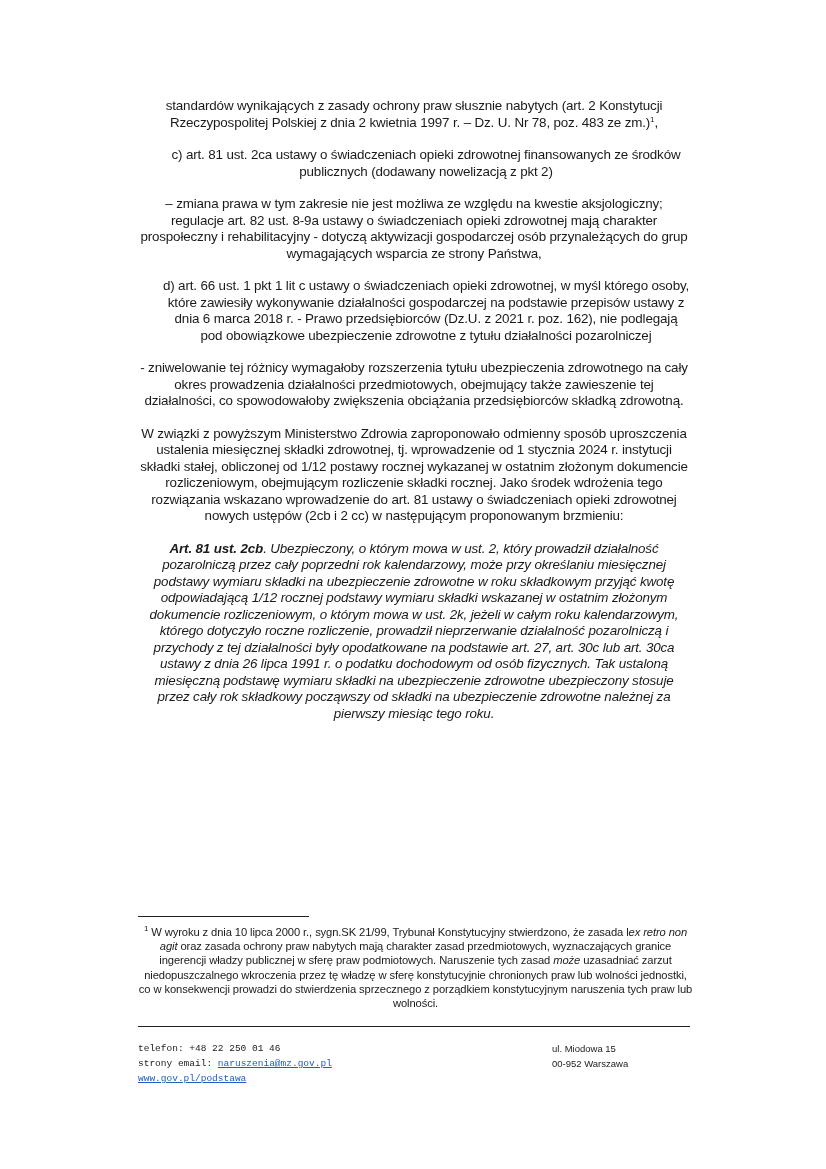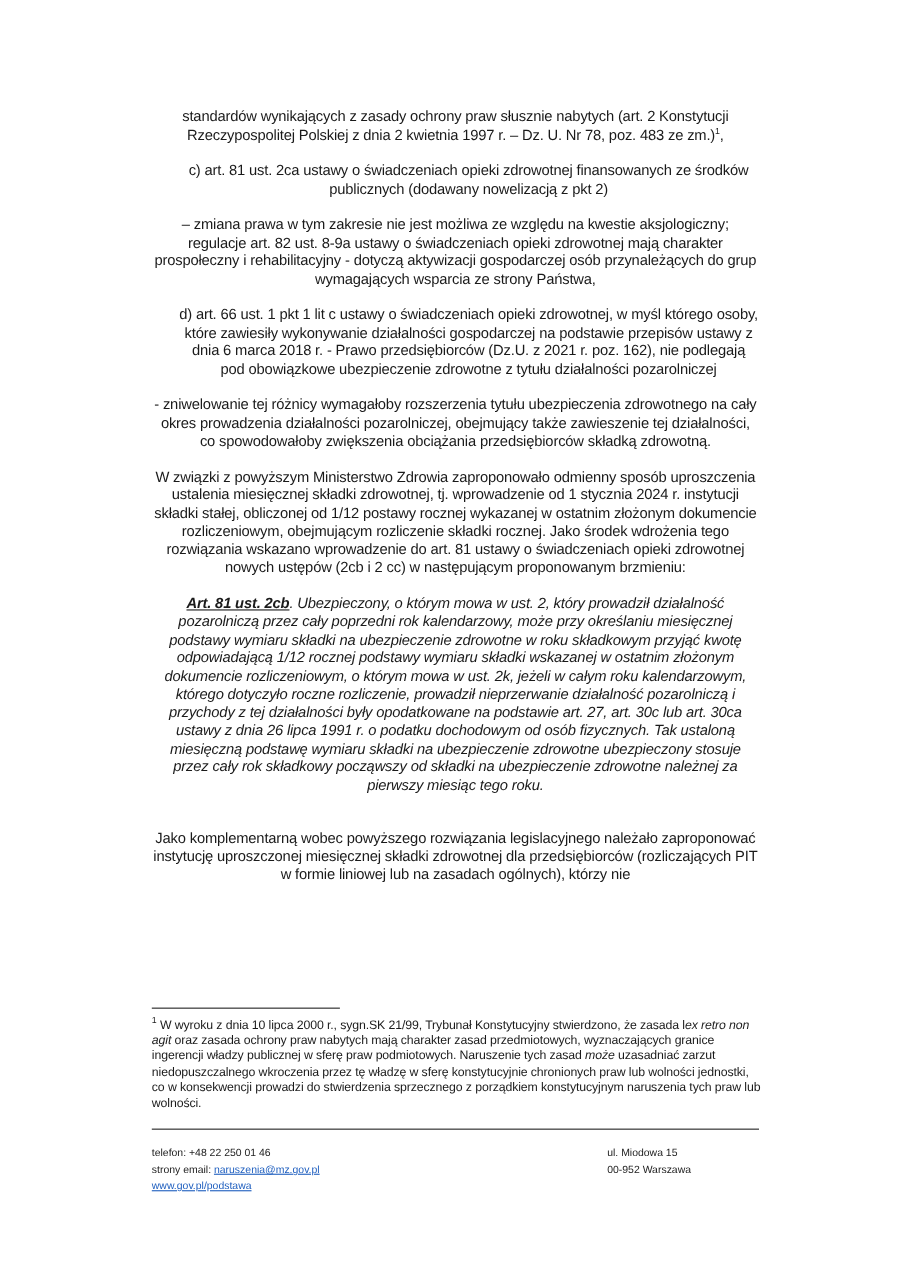--- a/index.html
+++ b/index.html
@@ -34,7 +34,7 @@
   <div class="gap"></div>
   <p class="indent">d) art. 66 ust. 1 pkt 1 lit c ustawy o świadczeniach opieki zdrowotnej, w myśl którego osoby, które zawiesiły wykonywanie działalności gospodarczej na podstawie przepisów ustawy z dnia 6 marca 2018 r. - Prawo przedsiębiorców (Dz.U. z 2021 r. poz. 162), nie podlegają pod obowiązkowe ubezpieczenie zdrowotne z tytułu działalności pozarolniczej</p>
   <div class="gap"></div>
-  <p>- zniwelowanie tej różnicy wymagałoby rozszerzenia tytułu ubezpieczenia zdrowotnego na cały okres prowadzenia działalności pozarolniczej, obejmujący także zawieszenie tej działalności, co spowodowałoby zwiększenia obciążania przedsiębiorców składką zdrowotną.</p>
+  <p>- zniwelowanie tej różnicy wymagałoby rozszerzenia tytułu ubezpieczenia zdrowotnego na cały okres prowadzenia działalności przedmiotowych, obejmujący także zawieszenie tej działalności, co spowodowałoby zwiększenia obciążania przedsiębiorców składką zdrowotną.</p>
   <div class="gap"></div>
   <p>W związki z powyższym Ministerstwo Zdrowia zaproponowało odmienny sposób uproszczenia ustalenia miesięcznej składki zdrowotnej, tj. wprowadzenie od 1 stycznia 2024 r. instytucji składki stałej, obliczonej od 1/12 postawy rocznej wykazanej w ostatnim złożonym dokumencie rozliczeniowym, obejmującym rozliczenie składki rocznej. Jako środek wdrożenia tego rozwiązania wskazano wprowadzenie do art. 81 ustawy o świadczeniach opieki zdrowotnej nowych ustępów (2cb i 2 cc) w następującym proponowanym brzmieniu:</p>
   <div class="gap"></div>

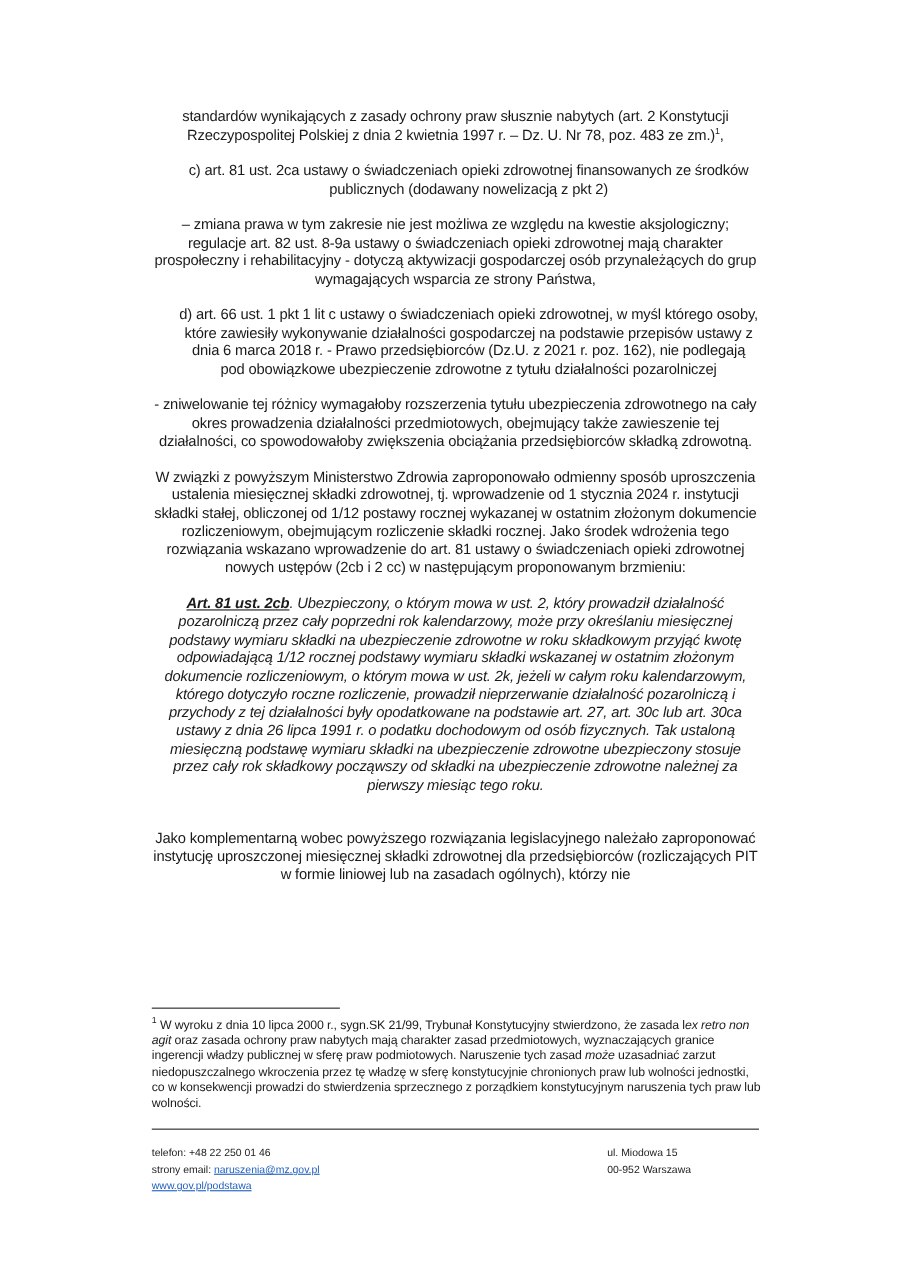--- a/index.html
+++ b/index.html
@@ -10,7 +10,7 @@
   .gap { height: 16px; }
   .indent { margin-left: 24px; }
   .ital { font-style: italic; }
-  .bold-ital { font-weight: bold; font-style: italic; text-decoration: underline; }
+  .bold-ital { font-weight: bold; font-style: italic; }
   sup { font-size: 8px; vertical-align: 5px; line-height: 0; }
   .fn-sep { position: absolute; left: 138px; top: 916px; width: 171px; border-top: 1px solid #222; }
   .footnote { position: absolute; left: 138px; top: 925px; width: 555px; }

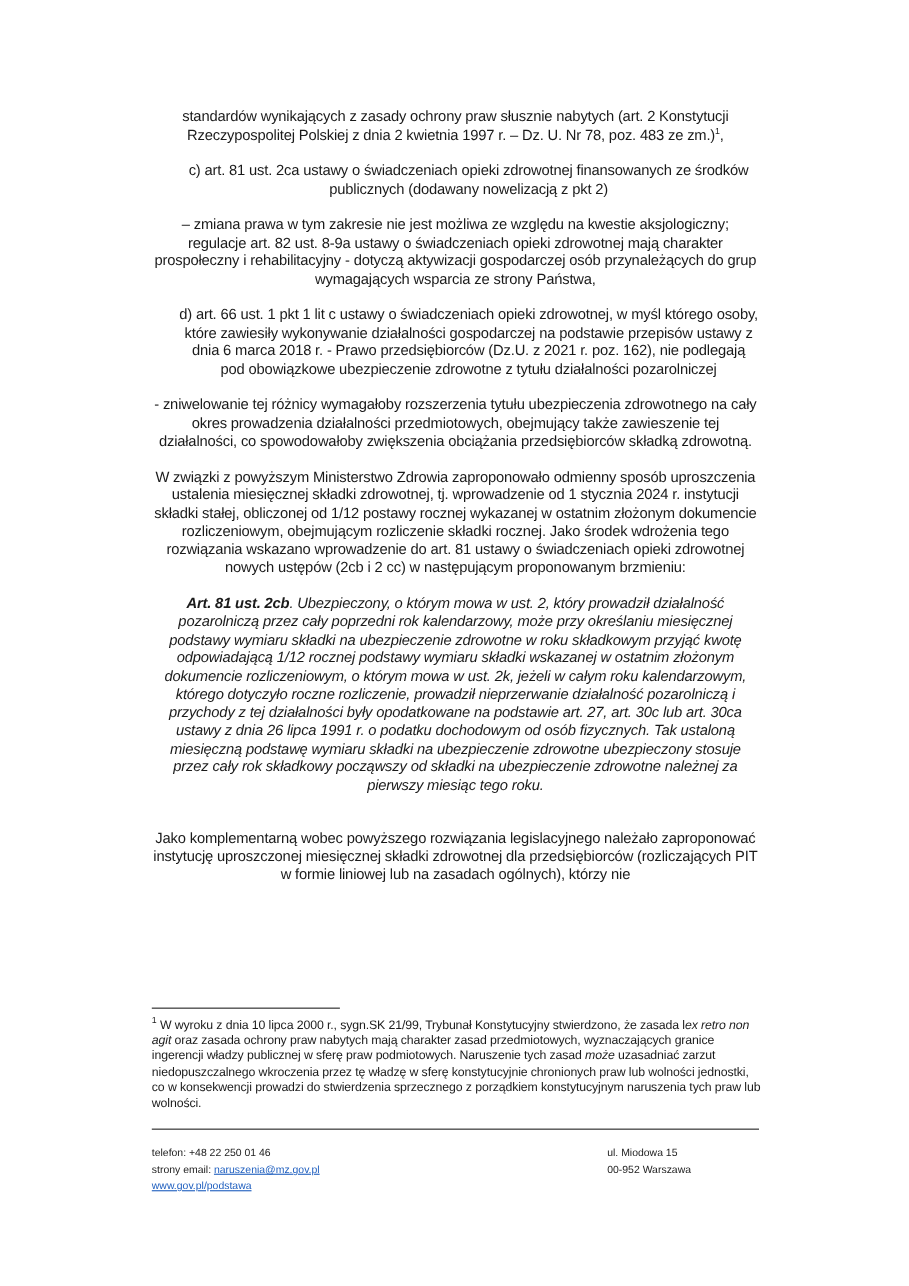--- a/index.html
+++ b/index.html
@@ -41,7 +41,6 @@
   <p class="ital"><span class="bold-ital">Art. 81 ust. 2cb</span><span>. Ubezpieczony, o którym mowa w ust. 2, który prowadził działalność pozarolniczą przez cały poprzedni rok kalendarzowy, może przy określaniu miesięcznej podstawy wymiaru składki na ubezpieczenie zdrowotne w roku składkowym przyjąć kwotę odpowiadającą 1/12 rocznej podstawy wymiaru składki wskazanej w ostatnim złożonym dokumencie rozliczeniowym, o którym mowa w ust. 2k, jeżeli w całym roku kalendarzowym, którego dotyczyło roczne rozliczenie, prowadził nieprzerwanie działalność pozarolniczą i przychody z tej działalności były opodatkowane na podstawie art. 27, art. 30c lub art. 30ca ustawy z dnia 26 lipca 1991 r. o podatku dochodowym od osób fizycznych. Tak ustaloną miesięczną podstawę wymiaru składki na ubezpieczenie zdrowotne ubezpieczony stosuje przez cały rok składkowy począwszy od składki na ubezpieczenie zdrowotne należnej za pierwszy miesiąc tego roku.</span></p>
   <div class="gap"></div>
   <div class="gap"></div>
-  <p>Jako komplementarną wobec powyższego rozwiązania legislacyjnego należało zaproponować instytucję uproszczonej miesięcznej składki zdrowotnej dla przedsiębiorców (rozliczających PIT w formie liniowej lub na zasadach ogólnych), którzy nie</p>
 </div>
 
 <div class="fn-sep"></div>

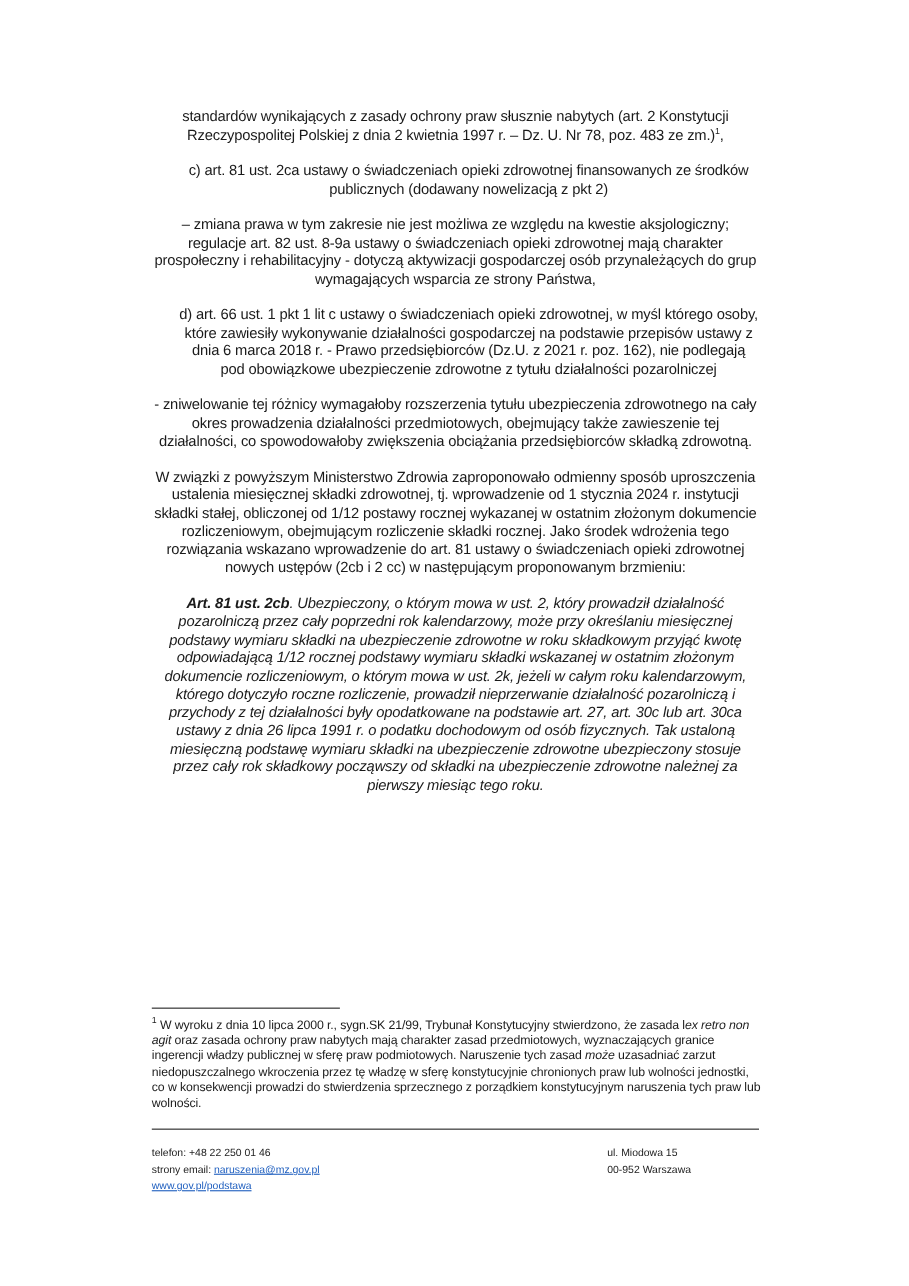--- a/index.html
+++ b/index.html
@@ -14,7 +14,7 @@
   sup { font-size: 8px; vertical-align: 5px; line-height: 0; }
   .fn-sep { position: absolute; left: 138px; top: 916px; width: 171px; border-top: 1px solid #222; }
   .footnote { position: absolute; left: 138px; top: 925px; width: 555px; }
-  .footnote p { font-size: 11.2px; line-height: 14.2px; letter-spacing: -0.1px; }
+  .footnote p { font-size: 11.2px; line-height: 14.2px; letter-spacing: -0.1px; text-align: center; }
   .footer-rule { position: absolute; left: 138px; top: 1026px; width: 552px; border-top: 1px solid #222; }
   .footer { position: absolute; left: 138px; top: 1041px; width: 552px; font-size: 9.5px; line-height: 15px; color: #222; }
   .footer .left { position: absolute; left: 0; top: 0; }

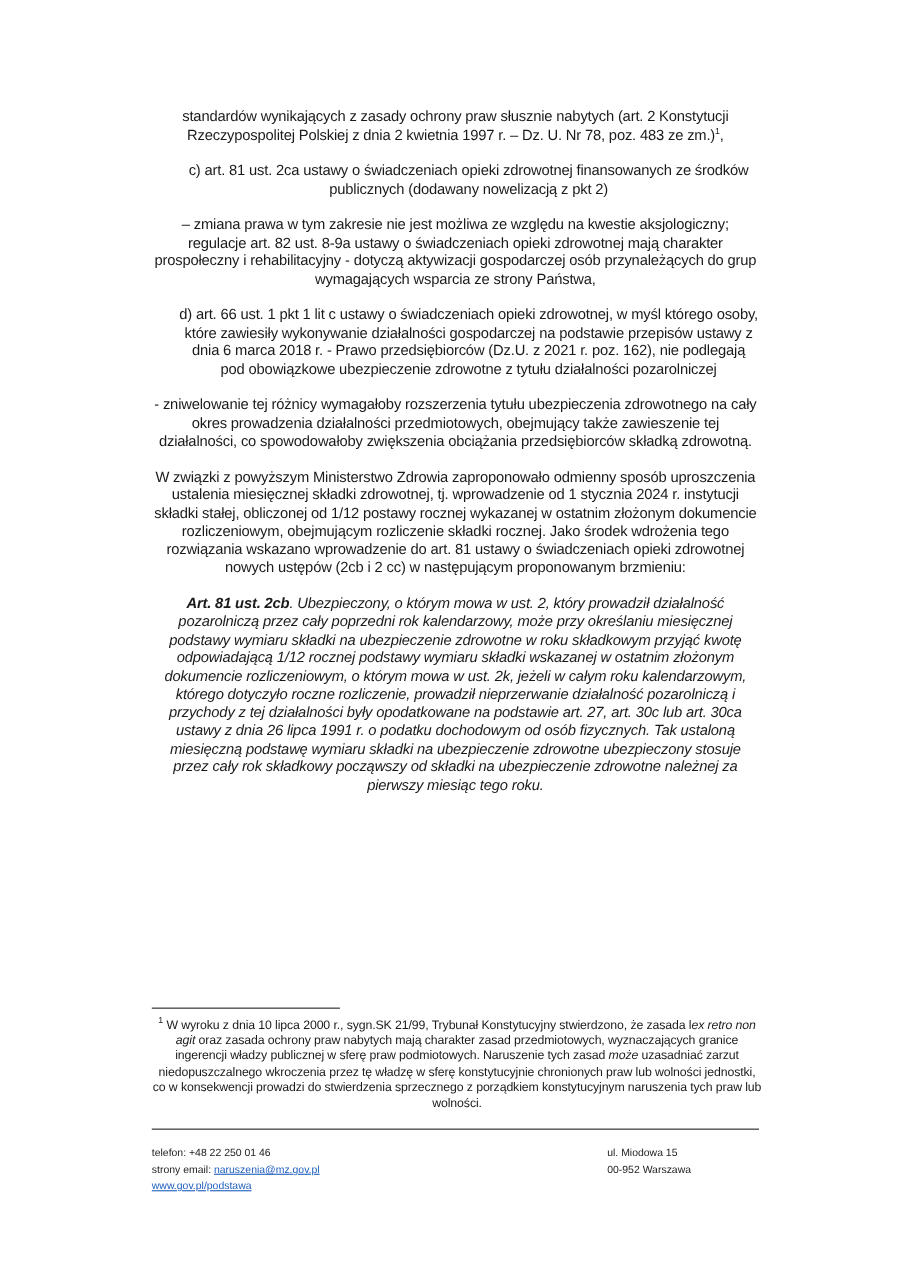--- a/index.html
+++ b/index.html
@@ -17,7 +17,7 @@
   .footnote p { font-size: 11.2px; line-height: 14.2px; letter-spacing: -0.1px; text-align: center; }
   .footer-rule { position: absolute; left: 138px; top: 1026px; width: 552px; border-top: 1px solid #222; }
   .footer { position: absolute; left: 138px; top: 1041px; width: 552px; font-size: 9.5px; line-height: 15px; color: #222; }
-  .footer .left { position: absolute; left: 0; top: 0; }
+  .footer .left { position: absolute; left: 0; top: 0; font-family: Liberation Mono, monospace; }
   .footer .right { position: absolute; left: 414px; top: 0; }
   .footer a { color: #1f5fbf; text-decoration: underline; }
   .footer div { white-space: nowrap; }

